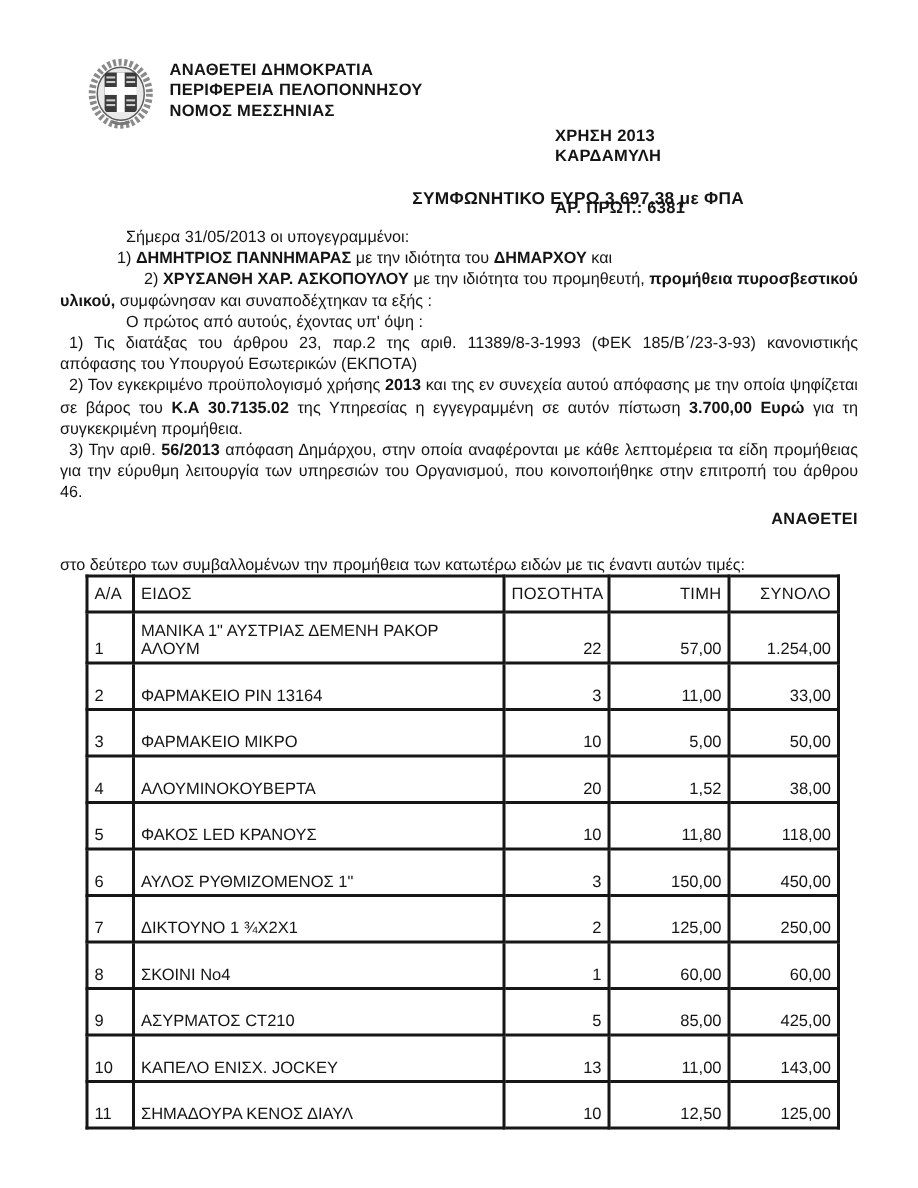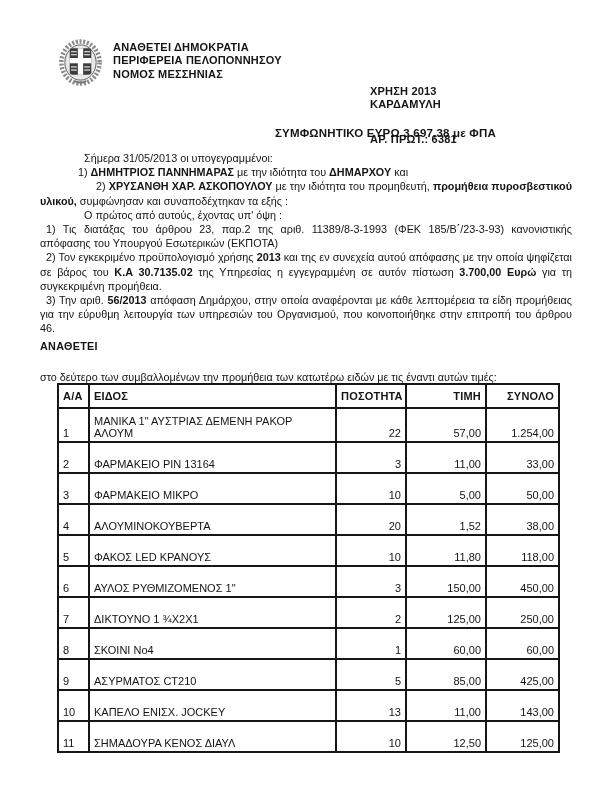--- a/index.html
+++ b/index.html
@@ -49,7 +49,7 @@
   .ind6{text-indent:6px;}
   .award-heading{
     margin-top:3px !important;
-    text-align:left;font-weight:bold;letter-spacing:.3px;
+    text-align:right;font-weight:bold;letter-spacing:.3px;
   }
   .award-text{margin-top:17px !important;text-align:left;}
   b{font-weight:bold;}

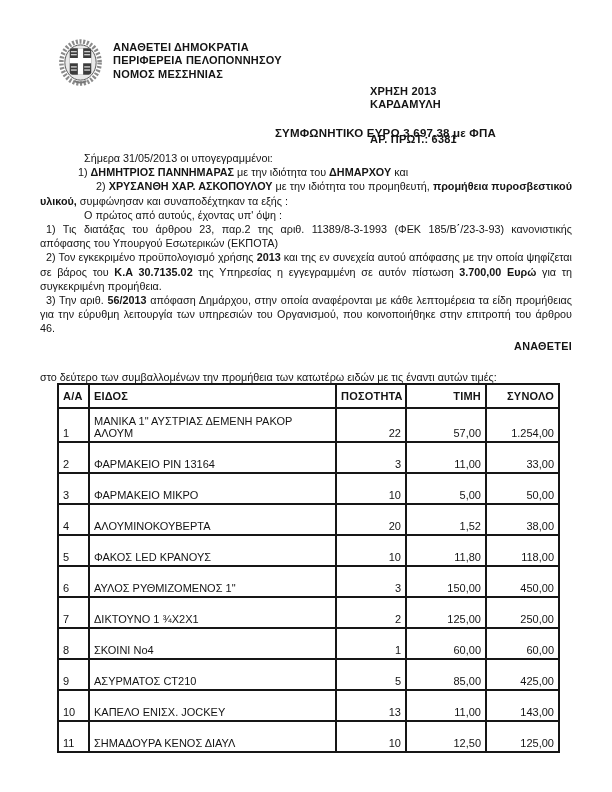--- a/index.html
+++ b/index.html
@@ -65,7 +65,7 @@
     overflow:hidden;
   }
   table.items th{
-    font-weight:bold;text-align:left;height:18px;vertical-align:middle;
+    font-weight:normal;text-align:left;height:18px;vertical-align:middle;
     letter-spacing:.2px;
   }
   table.items th.c,table.items td.c{text-align:right;}

